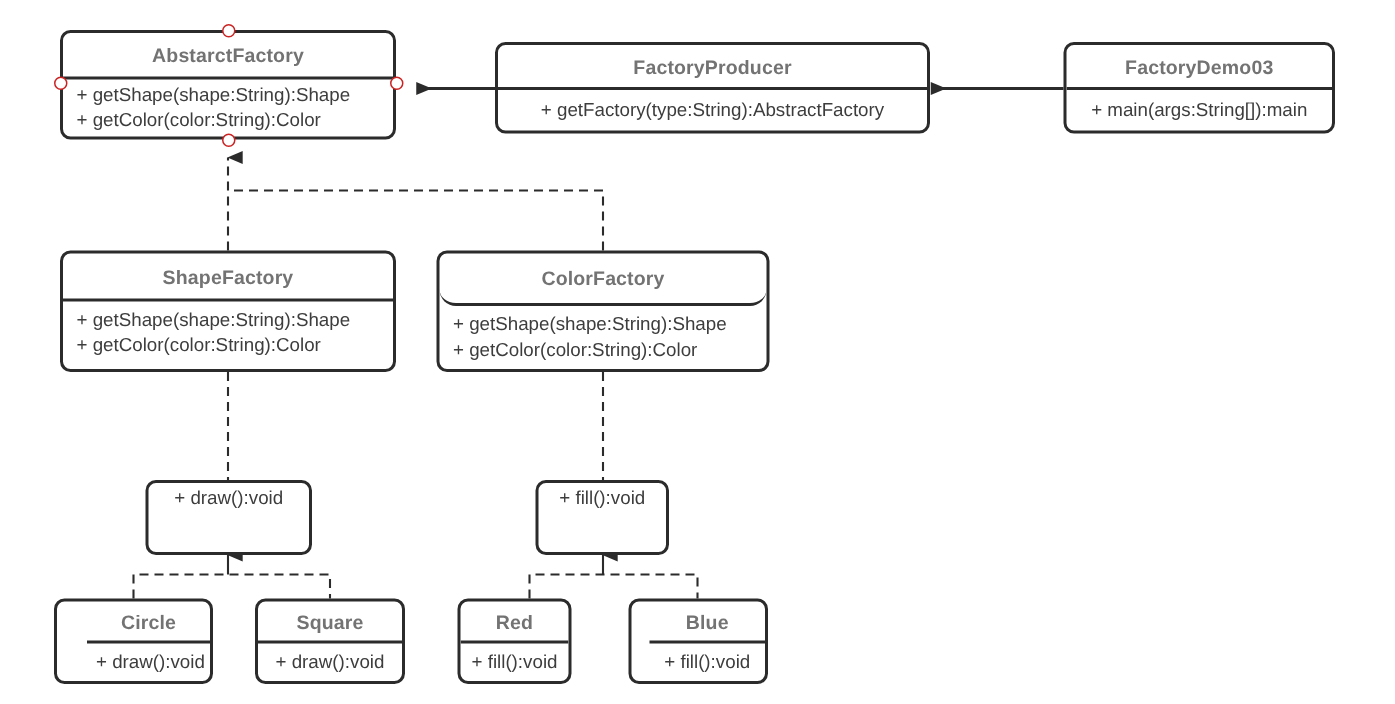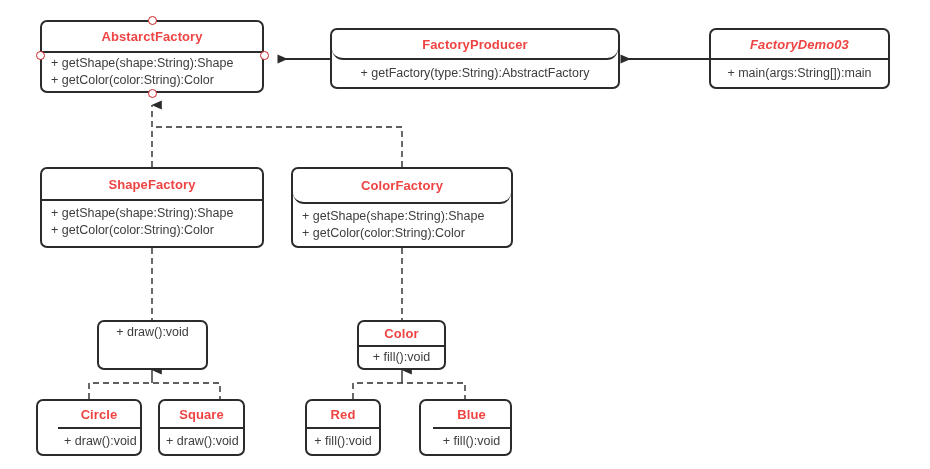--- a/index.html
+++ b/index.html
@@ -41,7 +41,7 @@
     text-align: center;
     font-weight: bold;
     font-size: 13px;
-    color: #ef4444;
+    color: #737373;
     border-bottom: 2px solid #2b2b2b;
     letter-spacing: 0.1px;
     display: flex;

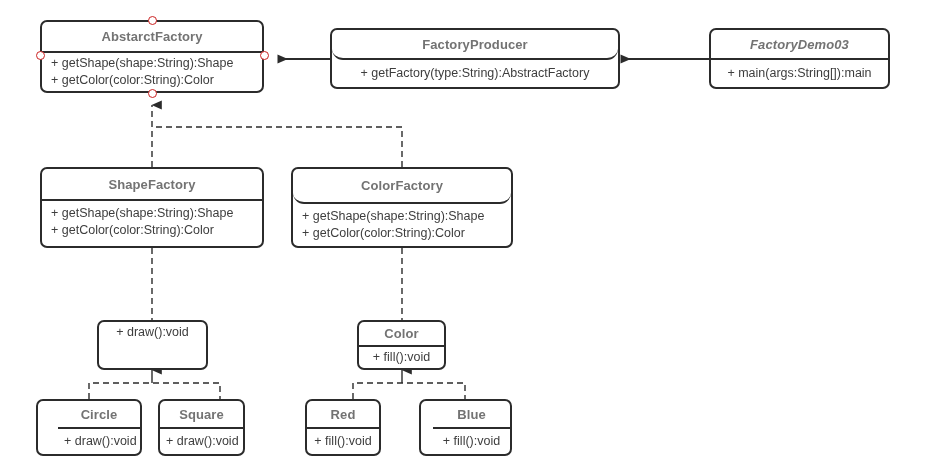--- a/index.html
+++ b/index.html
@@ -142,7 +142,7 @@
   <div class="port" style="left:147.5px; top:88.5px;"></div>
 
   <div class="uml-class" style="left:330px; top:28px; width:290px; height:61px;">
-    <div class="uml-name" style="height:30px;border-radius:11px;">FactoryProducer</div>
+    <div class="uml-name" style="height:30px;">FactoryProducer</div>
     <div class="uml-members centered" style="height:27px;">
       <div class="uml-member">+ getFactory(type:String):AbstractFactory</div>
     </div>

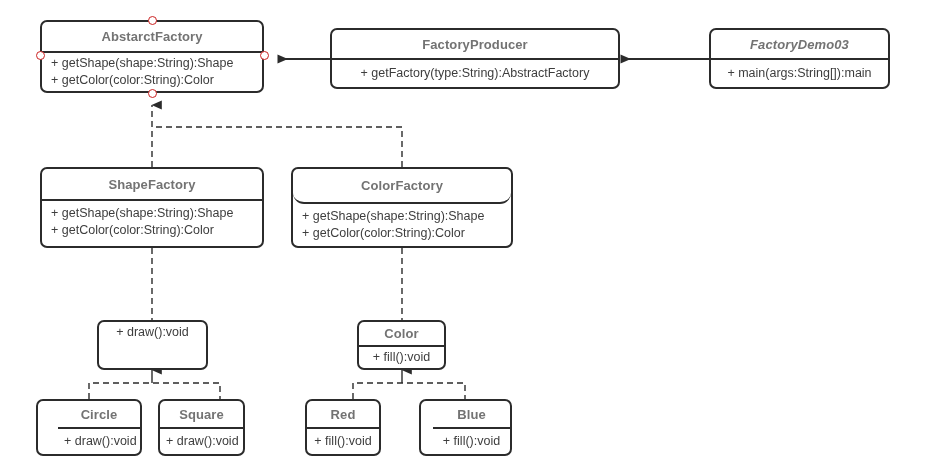--- a/index.html
+++ b/index.html
@@ -149,7 +149,7 @@
   </div>
 
   <div class="uml-class" style="left:709px; top:28px; width:181px; height:61px;">
-    <div class="uml-name" style="height:30px;font-style:italic;">FactoryDemo03</div>
+    <div class="uml-name" style="height:30px;">FactoryDemo03</div>
     <div class="uml-members centered" style="height:27px;">
       <div class="uml-member">+ main(args:String[]):main</div>
     </div>

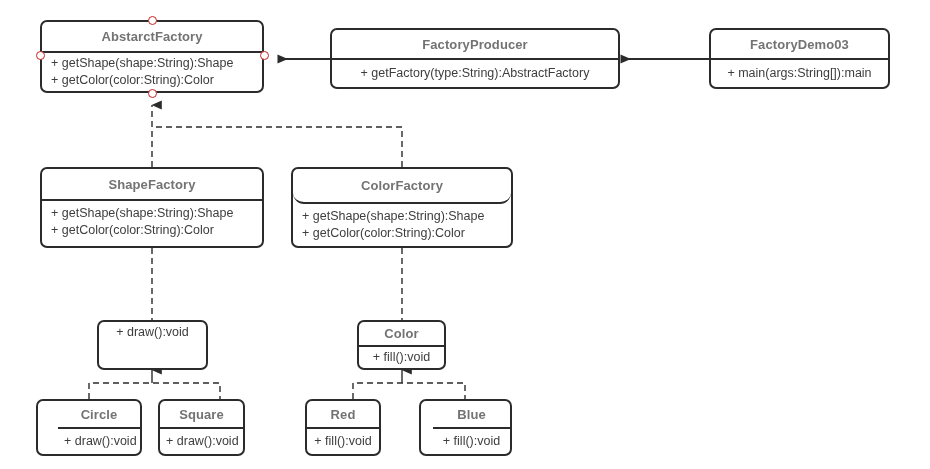--- a/index.html
+++ b/index.html
@@ -178,7 +178,6 @@
   </div>
 
   <div class="uml-class" style="left:357px; top:320px; width:89px; height:50px;">
-    <div class="uml-name" style="height:25px;">Color</div>
     <div class="uml-members centered" style="height:21px; padding:2px 6px;">
       <div class="uml-member">+ fill():void</div>
     </div>

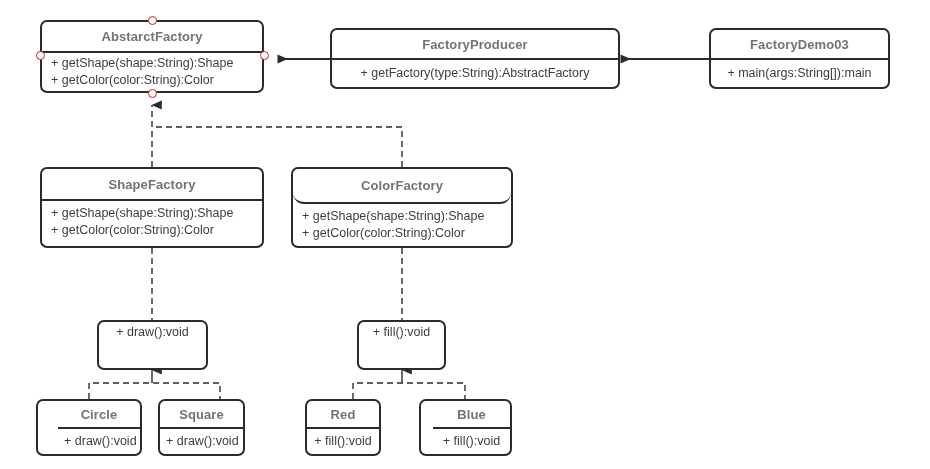--- a/index.html
+++ b/index.html
@@ -190,7 +190,7 @@
     </div>
   </div>
 
-  <div class="uml-class" style="left:158px; top:399px; width:87px; height:57px;">
+  <div class="uml-class" style="left:170px; top:399px; width:100px; height:57px;">
     <div class="uml-name" style="height:28px;">Square</div>
     <div class="uml-members centered" style="height:25px; padding:3px 6px;">
       <div class="uml-member">+ draw():void</div>

